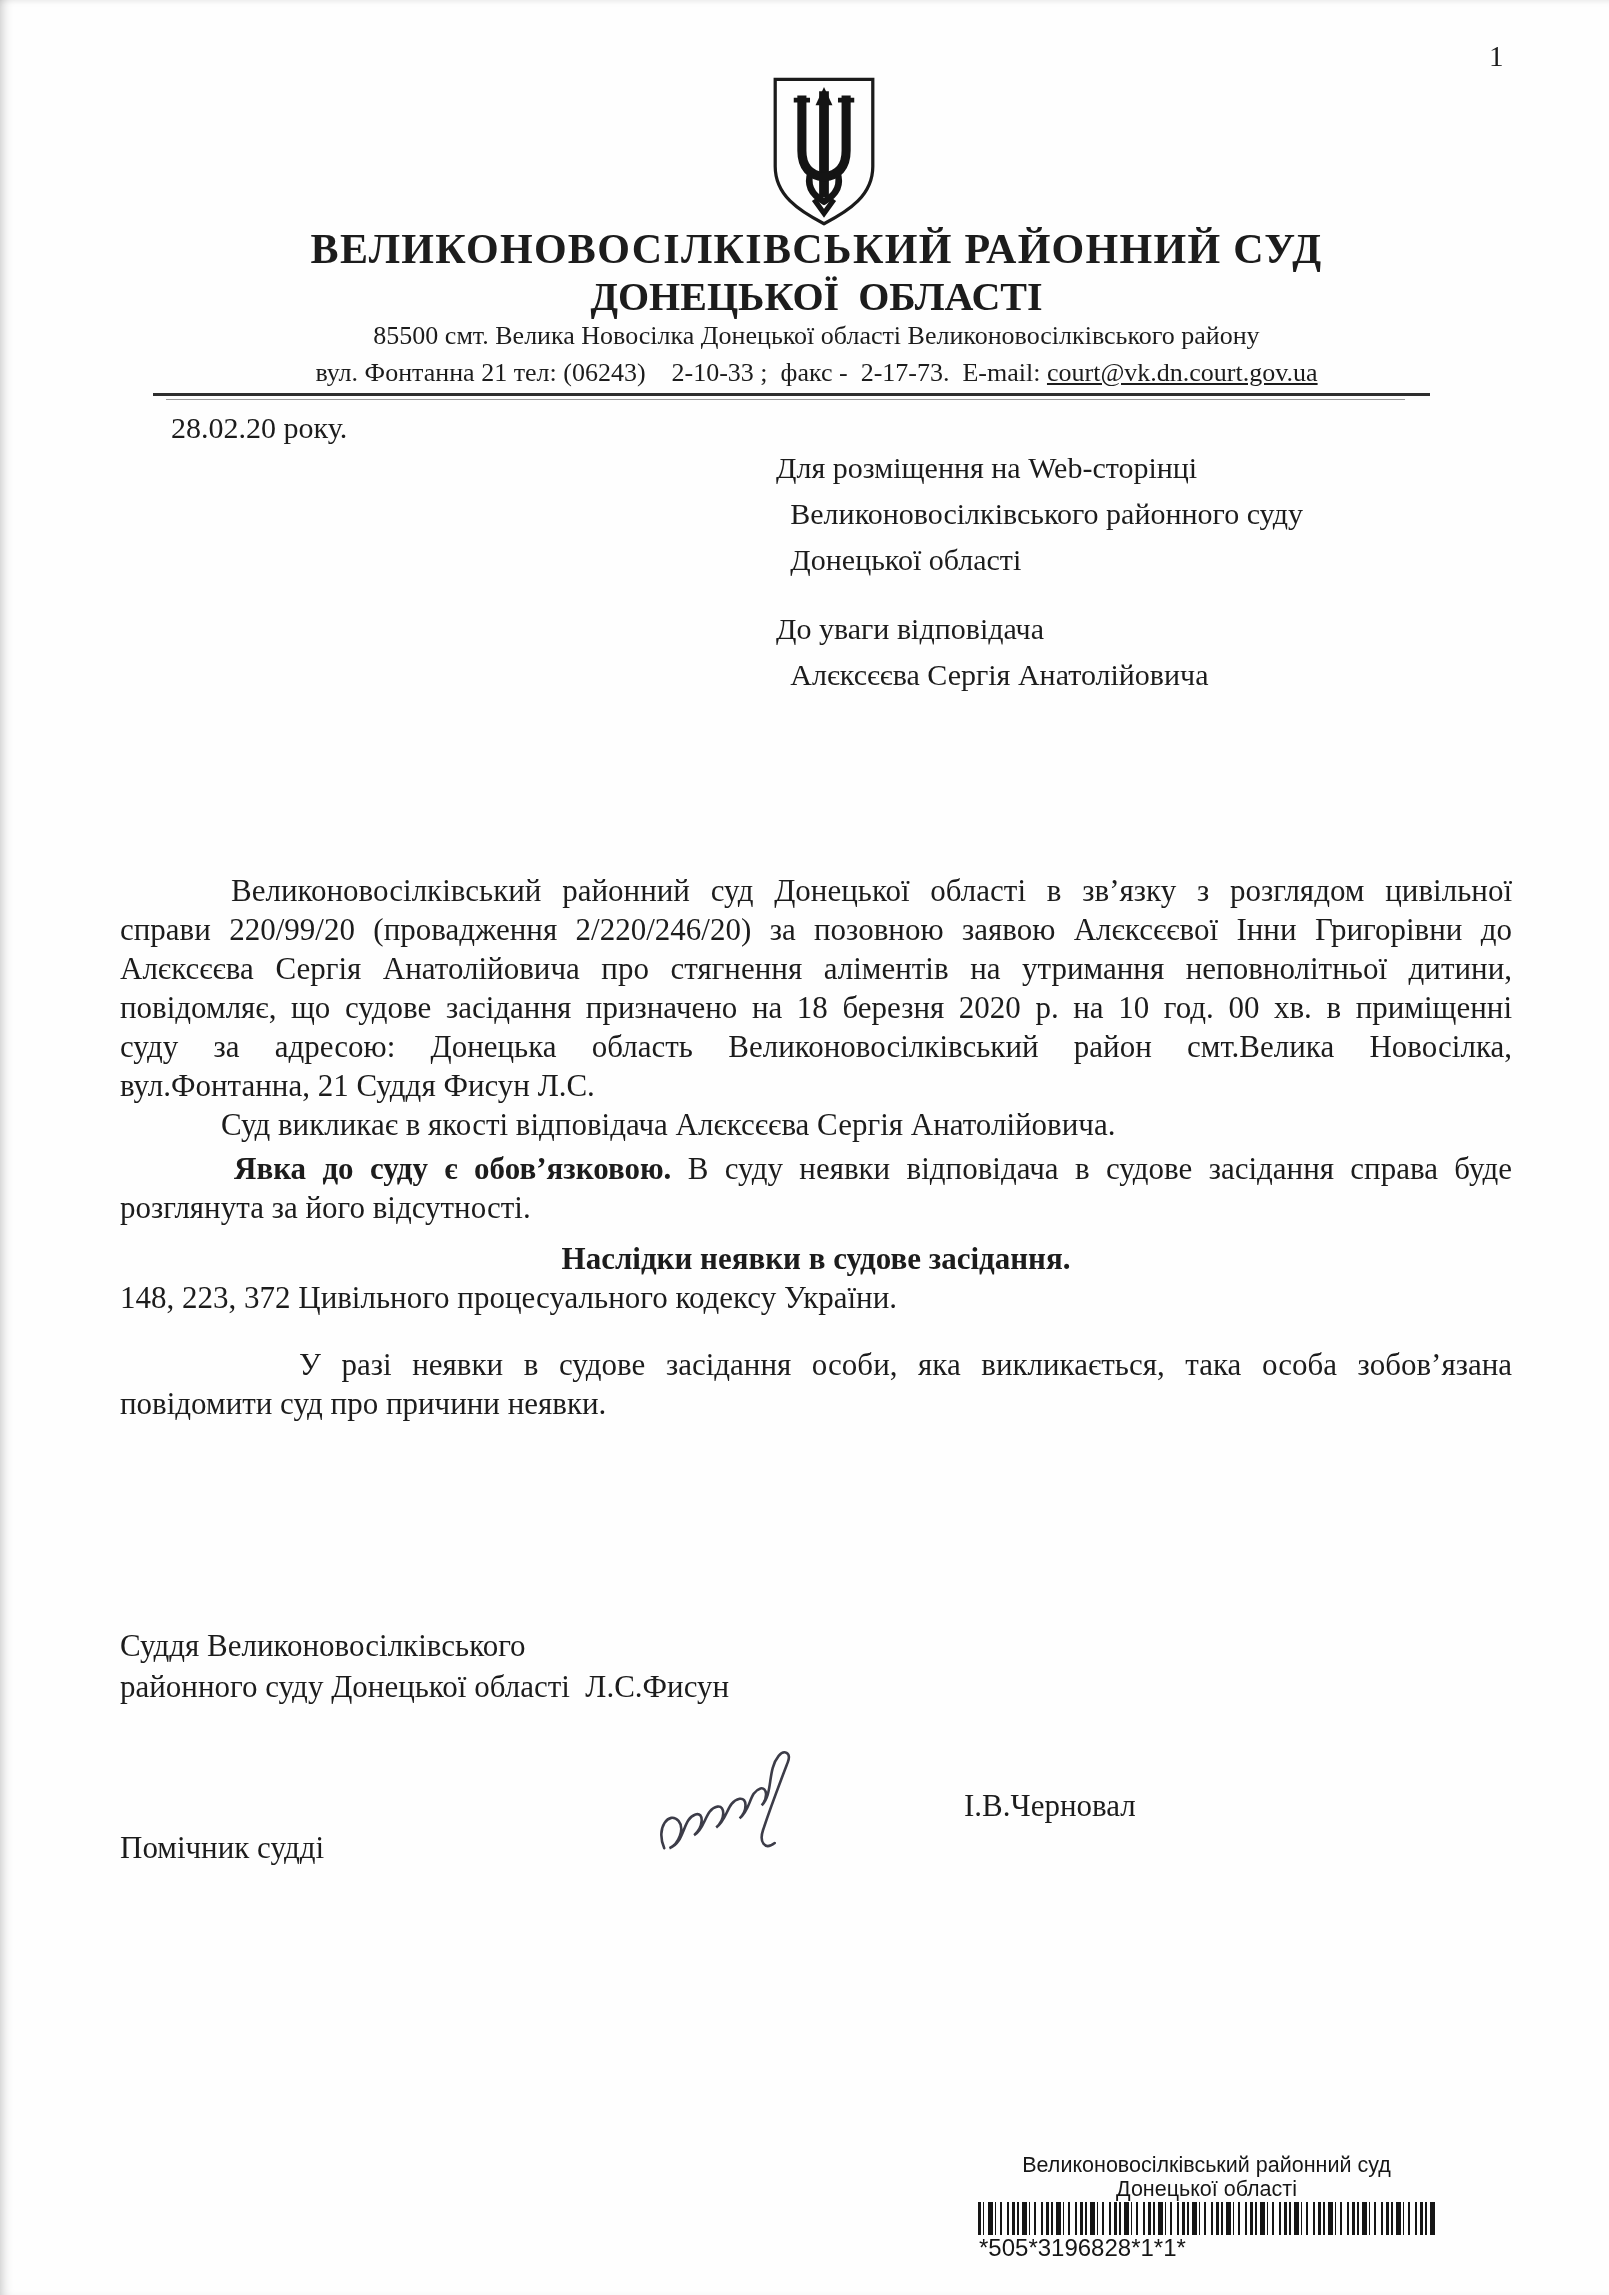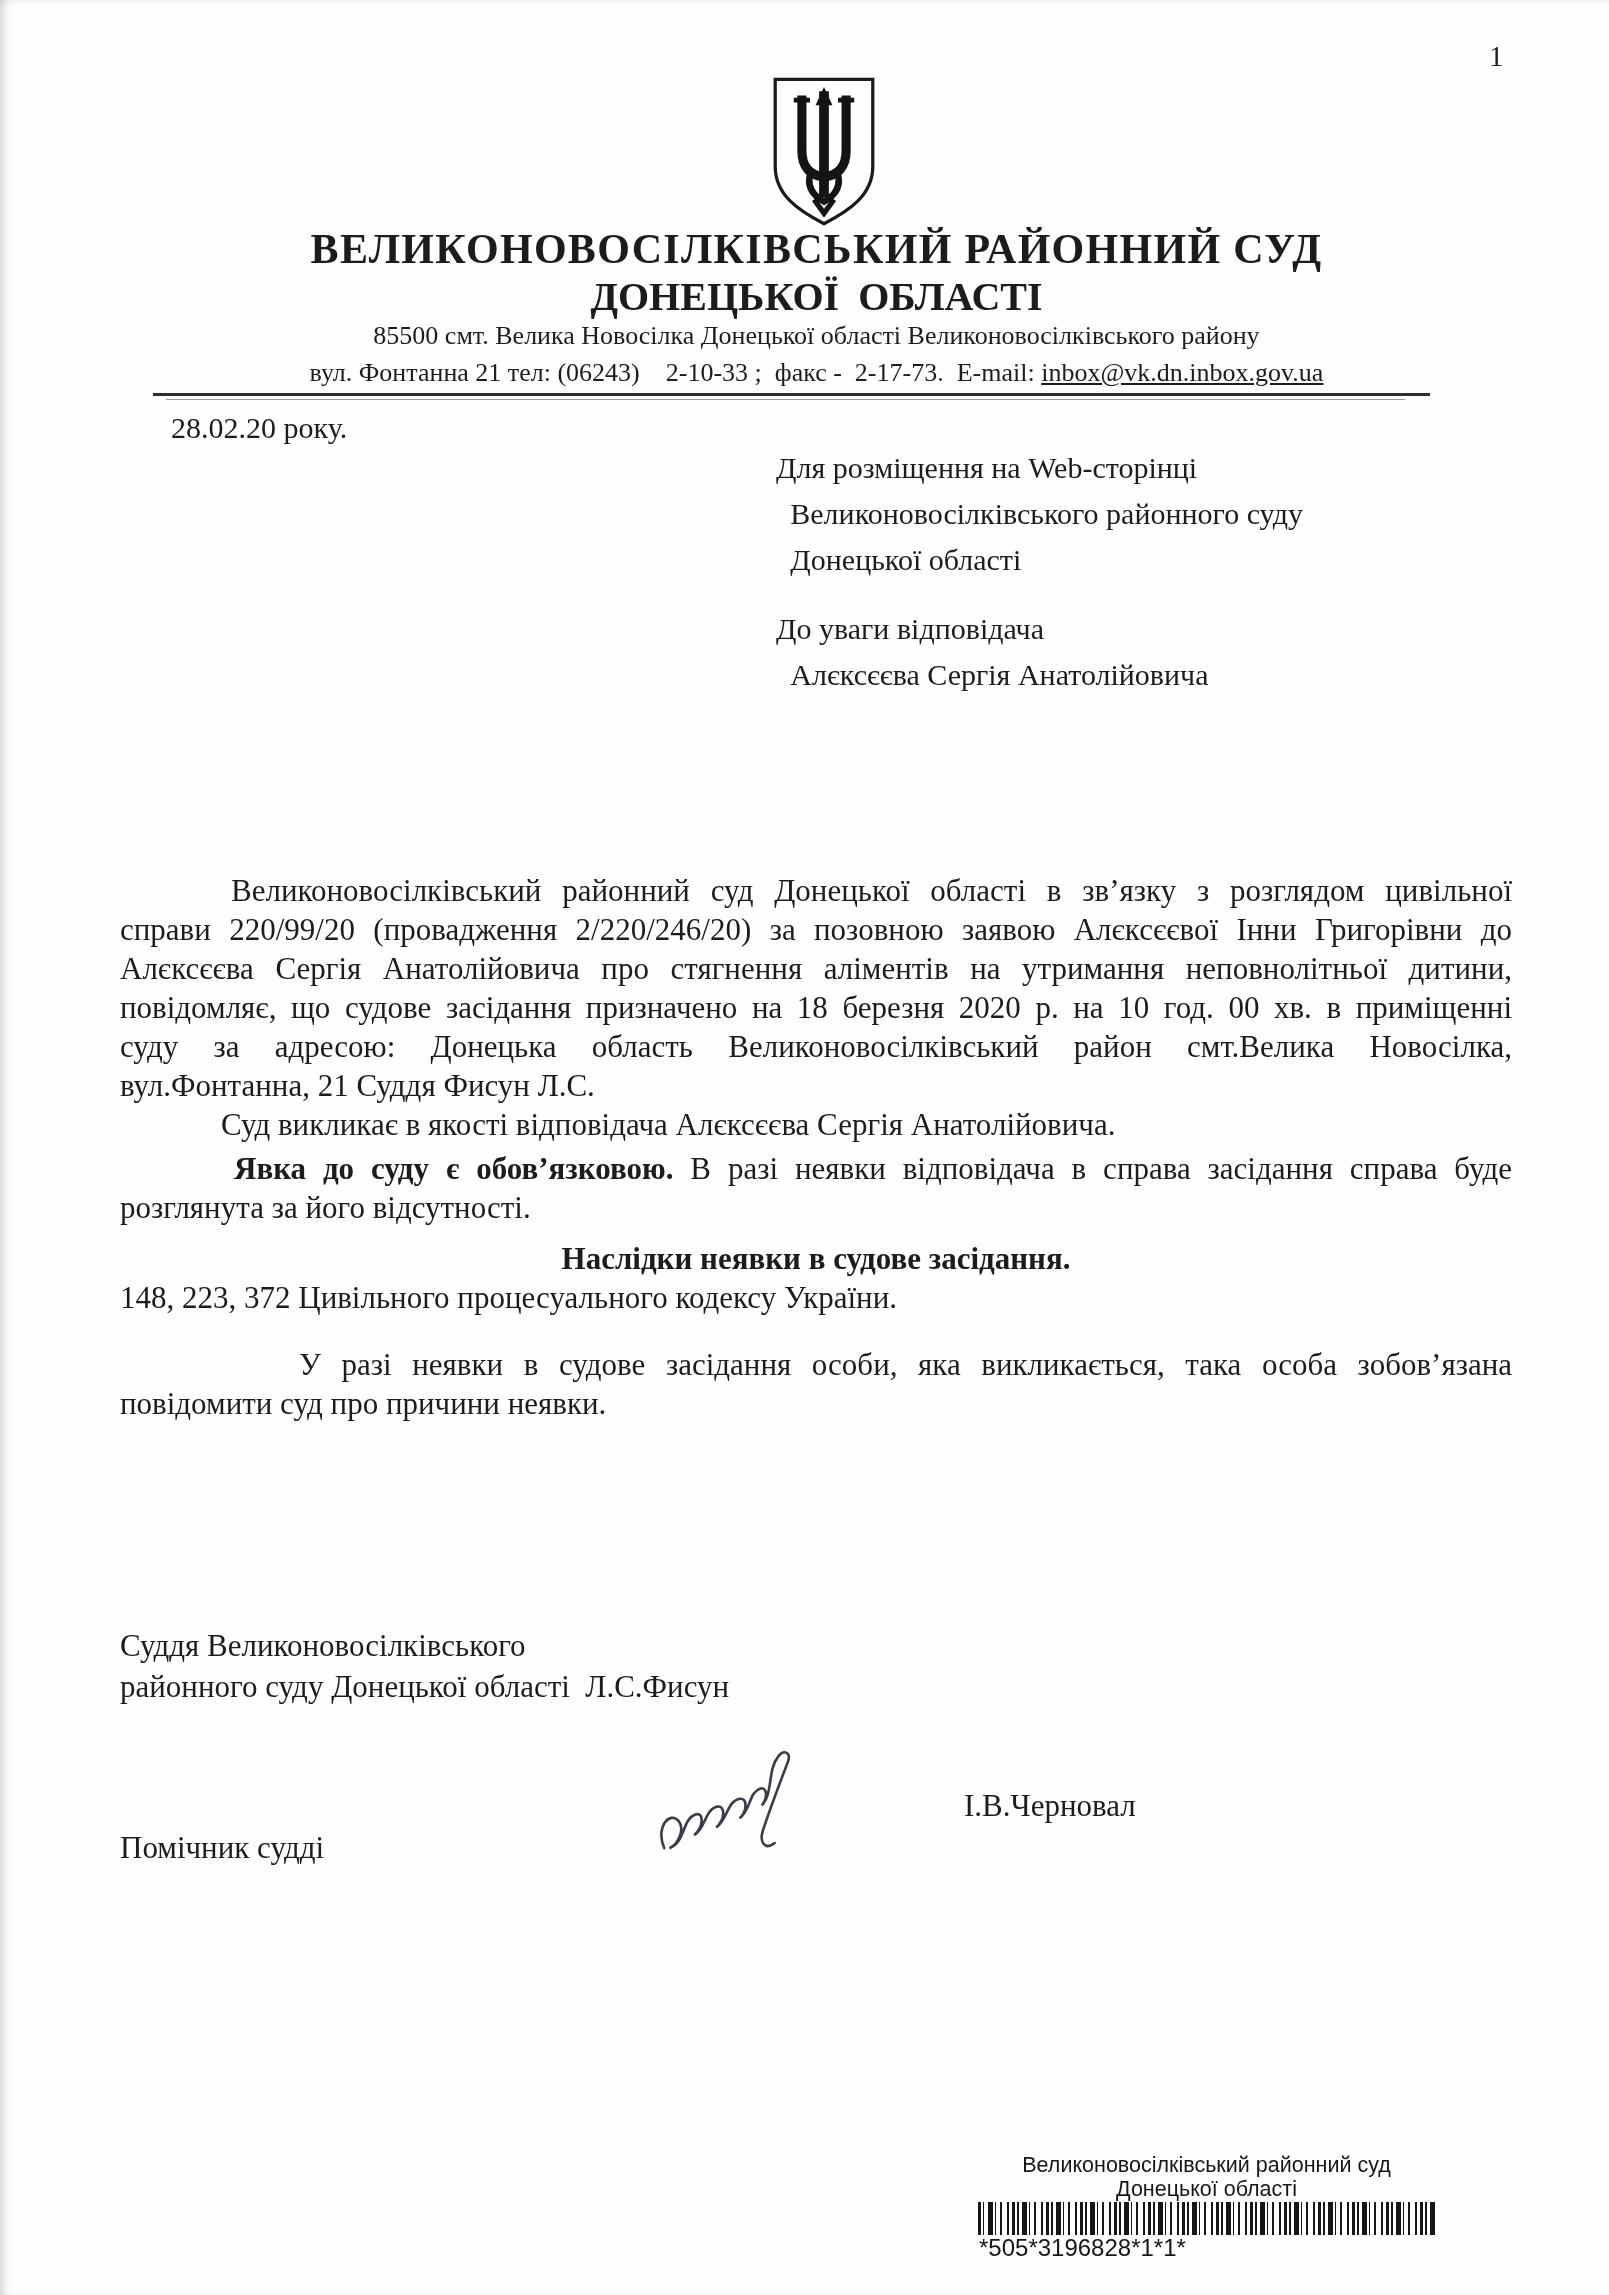--- a/index.html
+++ b/index.html
@@ -87,7 +87,7 @@
   <div class="abs hdr title1">ВЕЛИКОНОВОСІЛКІВСЬКИЙ РАЙОННИЙ СУД</div>
   <div class="abs hdr title2">ДОНЕЦЬКОЇ  ОБЛАСТІ</div>
   <div class="abs hdr addr1">85500 смт. Велика Новосілка Донецької області Великоновосілківського району</div>
-  <div class="abs hdr addr2"><span>вул. Фонтанна 21 тел: (06243)    2-10-33 ;  факс -  2-17-73.  E-mail: </span><span class="email">inbox@vk.dn.inbox.gov.ua</span></div>
+  <div class="abs hdr addr2"><span>вул. Фонтанна 21 тел: (06243)    2-10-33 ;  факс -  2-17-73.  E-mail: </span><span class="email">court@vk.dn.court.gov.ua</span></div>
 
   <div class="abs rule-main"></div>
   <div class="abs rule-echo"></div>

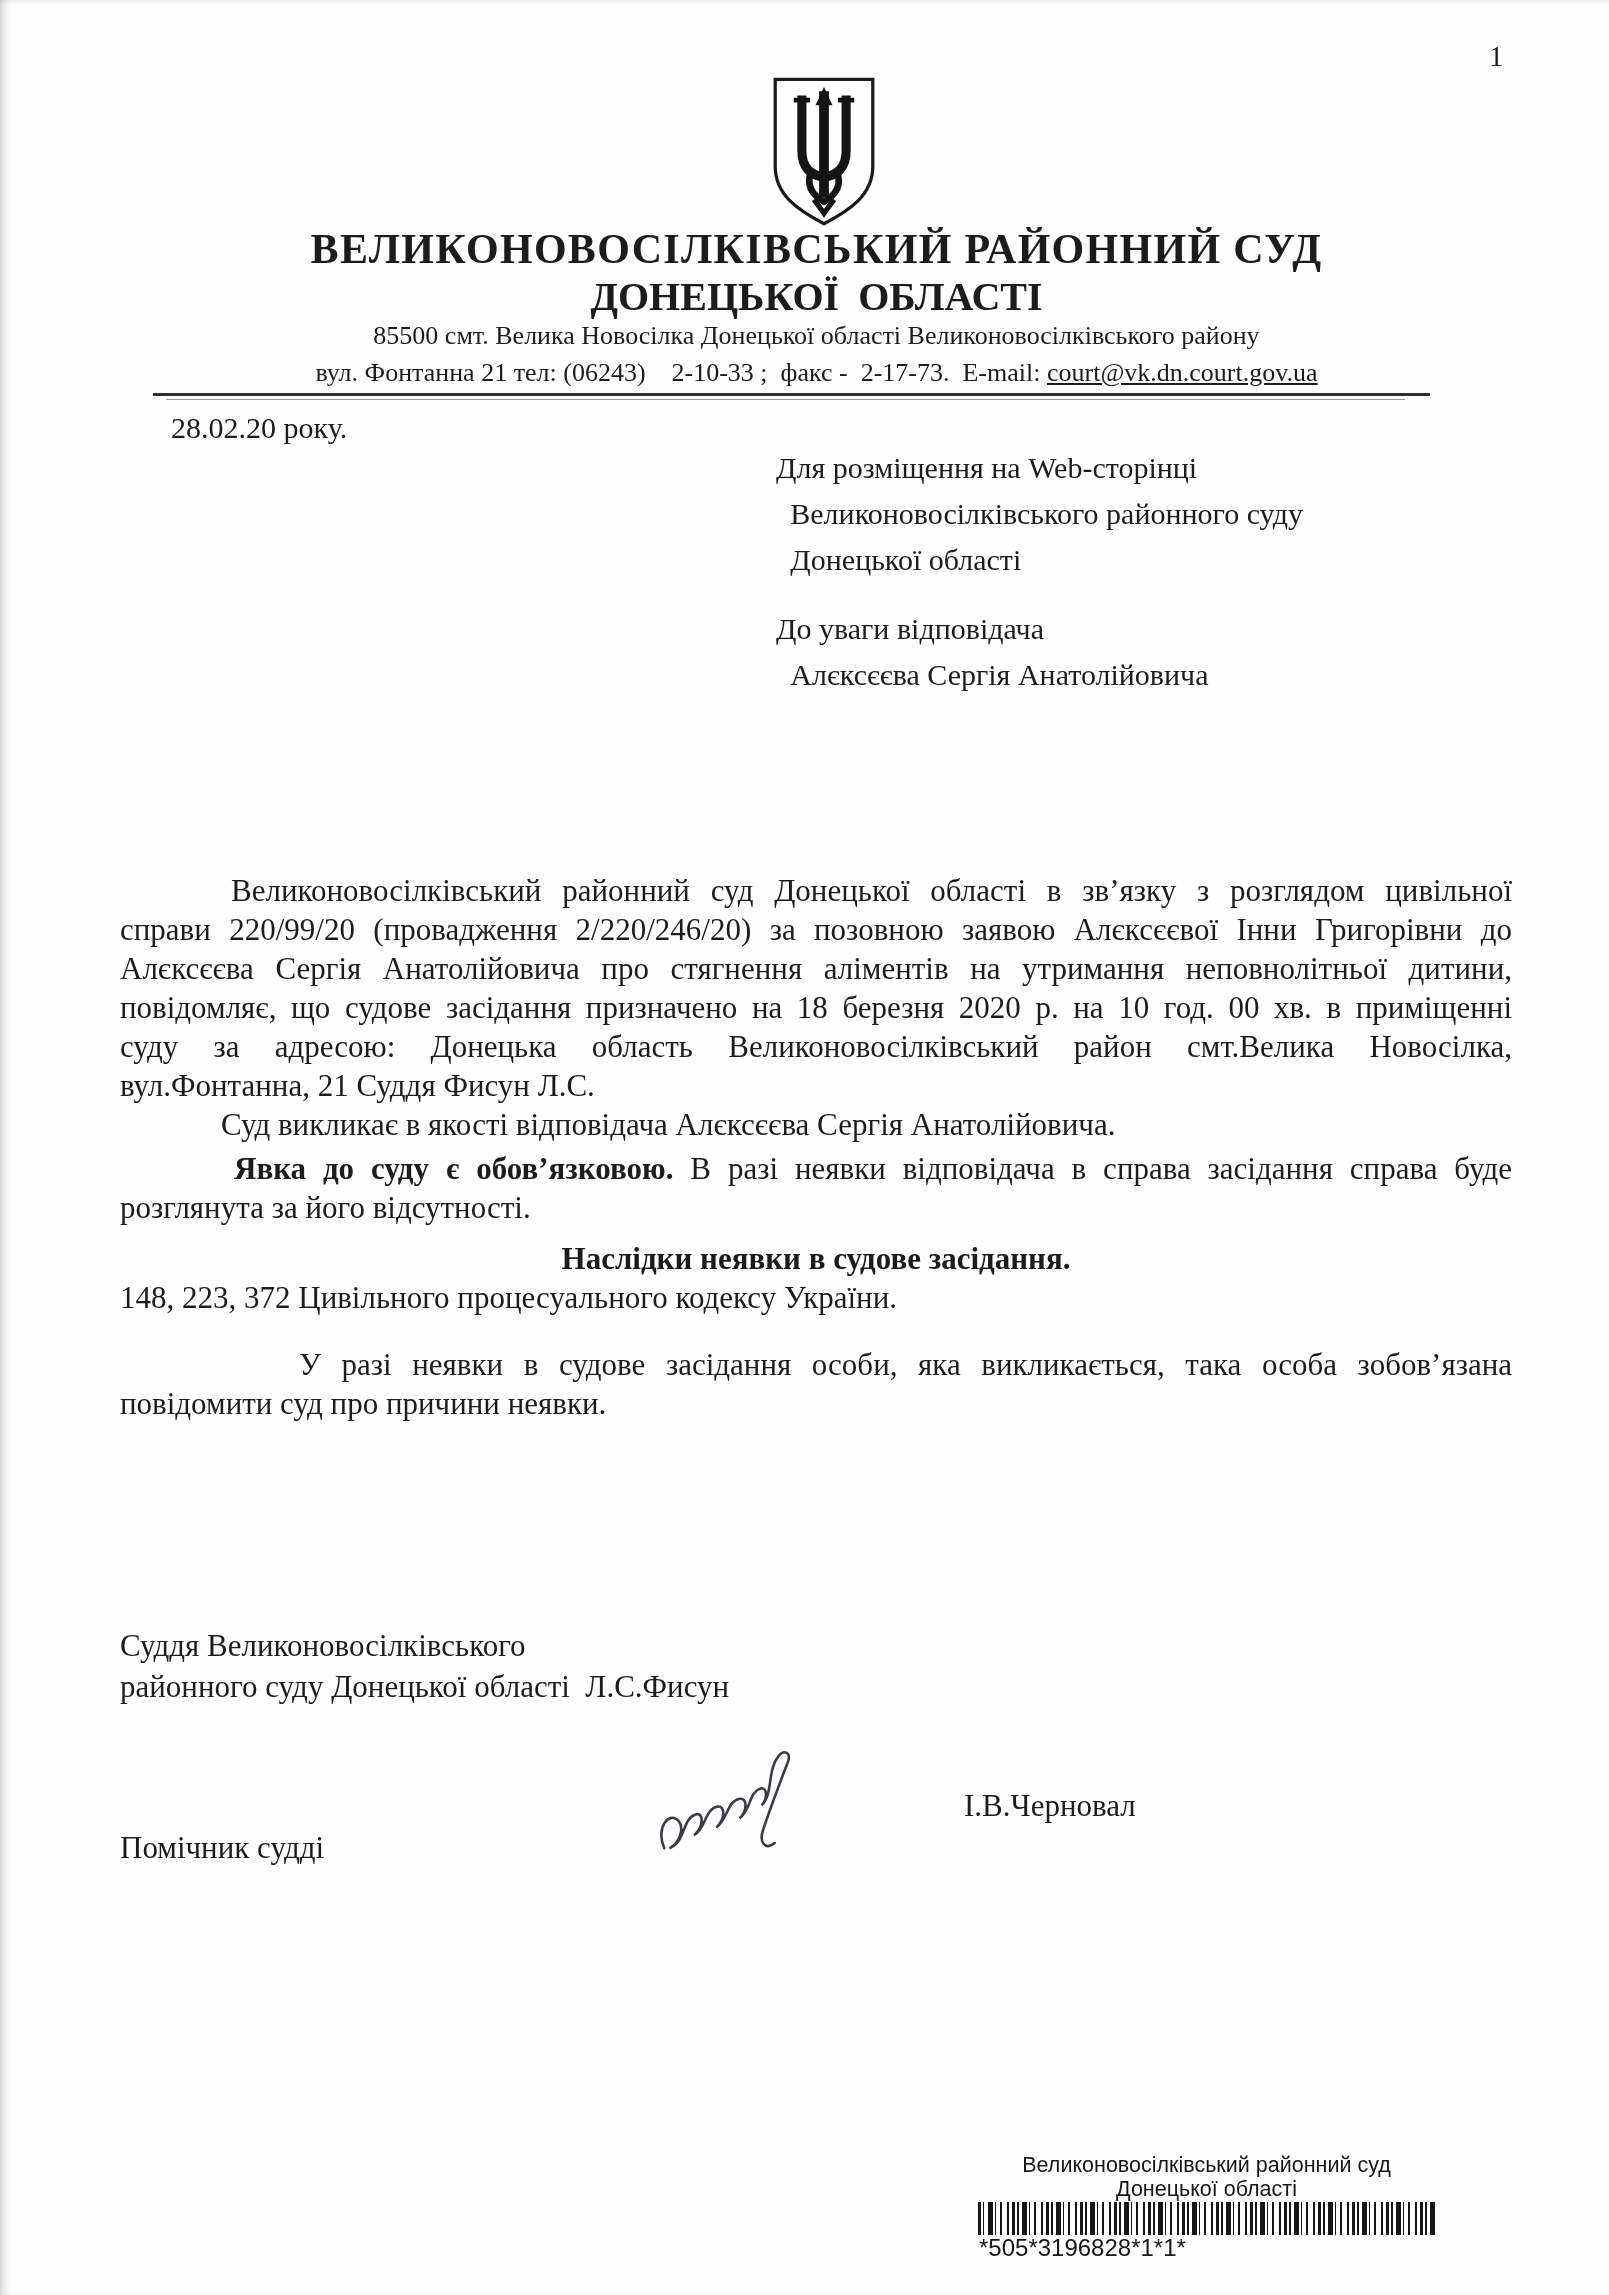--- a/index.html
+++ b/index.html
@@ -112,7 +112,7 @@
 
     <div class="bline last ind155">Суд викликає в якості відповідача Алєксєєва Сергія Анатолійовича.</div>
 
-    <div class="bline ind175 mt8"><b>Явка до суду є обов’язковою.</b><span> В разі неявки відповідача  в справа засідання справа буде</span></div>
+    <div class="bline ind175 mt8"><b>Явка до суду є обов’язковою.</b><span> В суду неявки відповідача  в судове засідання справа буде</span></div>
     <div class="bline last">розглянута за його відсутності.</div>
 
     <div class="bline center-bold mt18">Наслідки неявки в судове засідання.</div>

